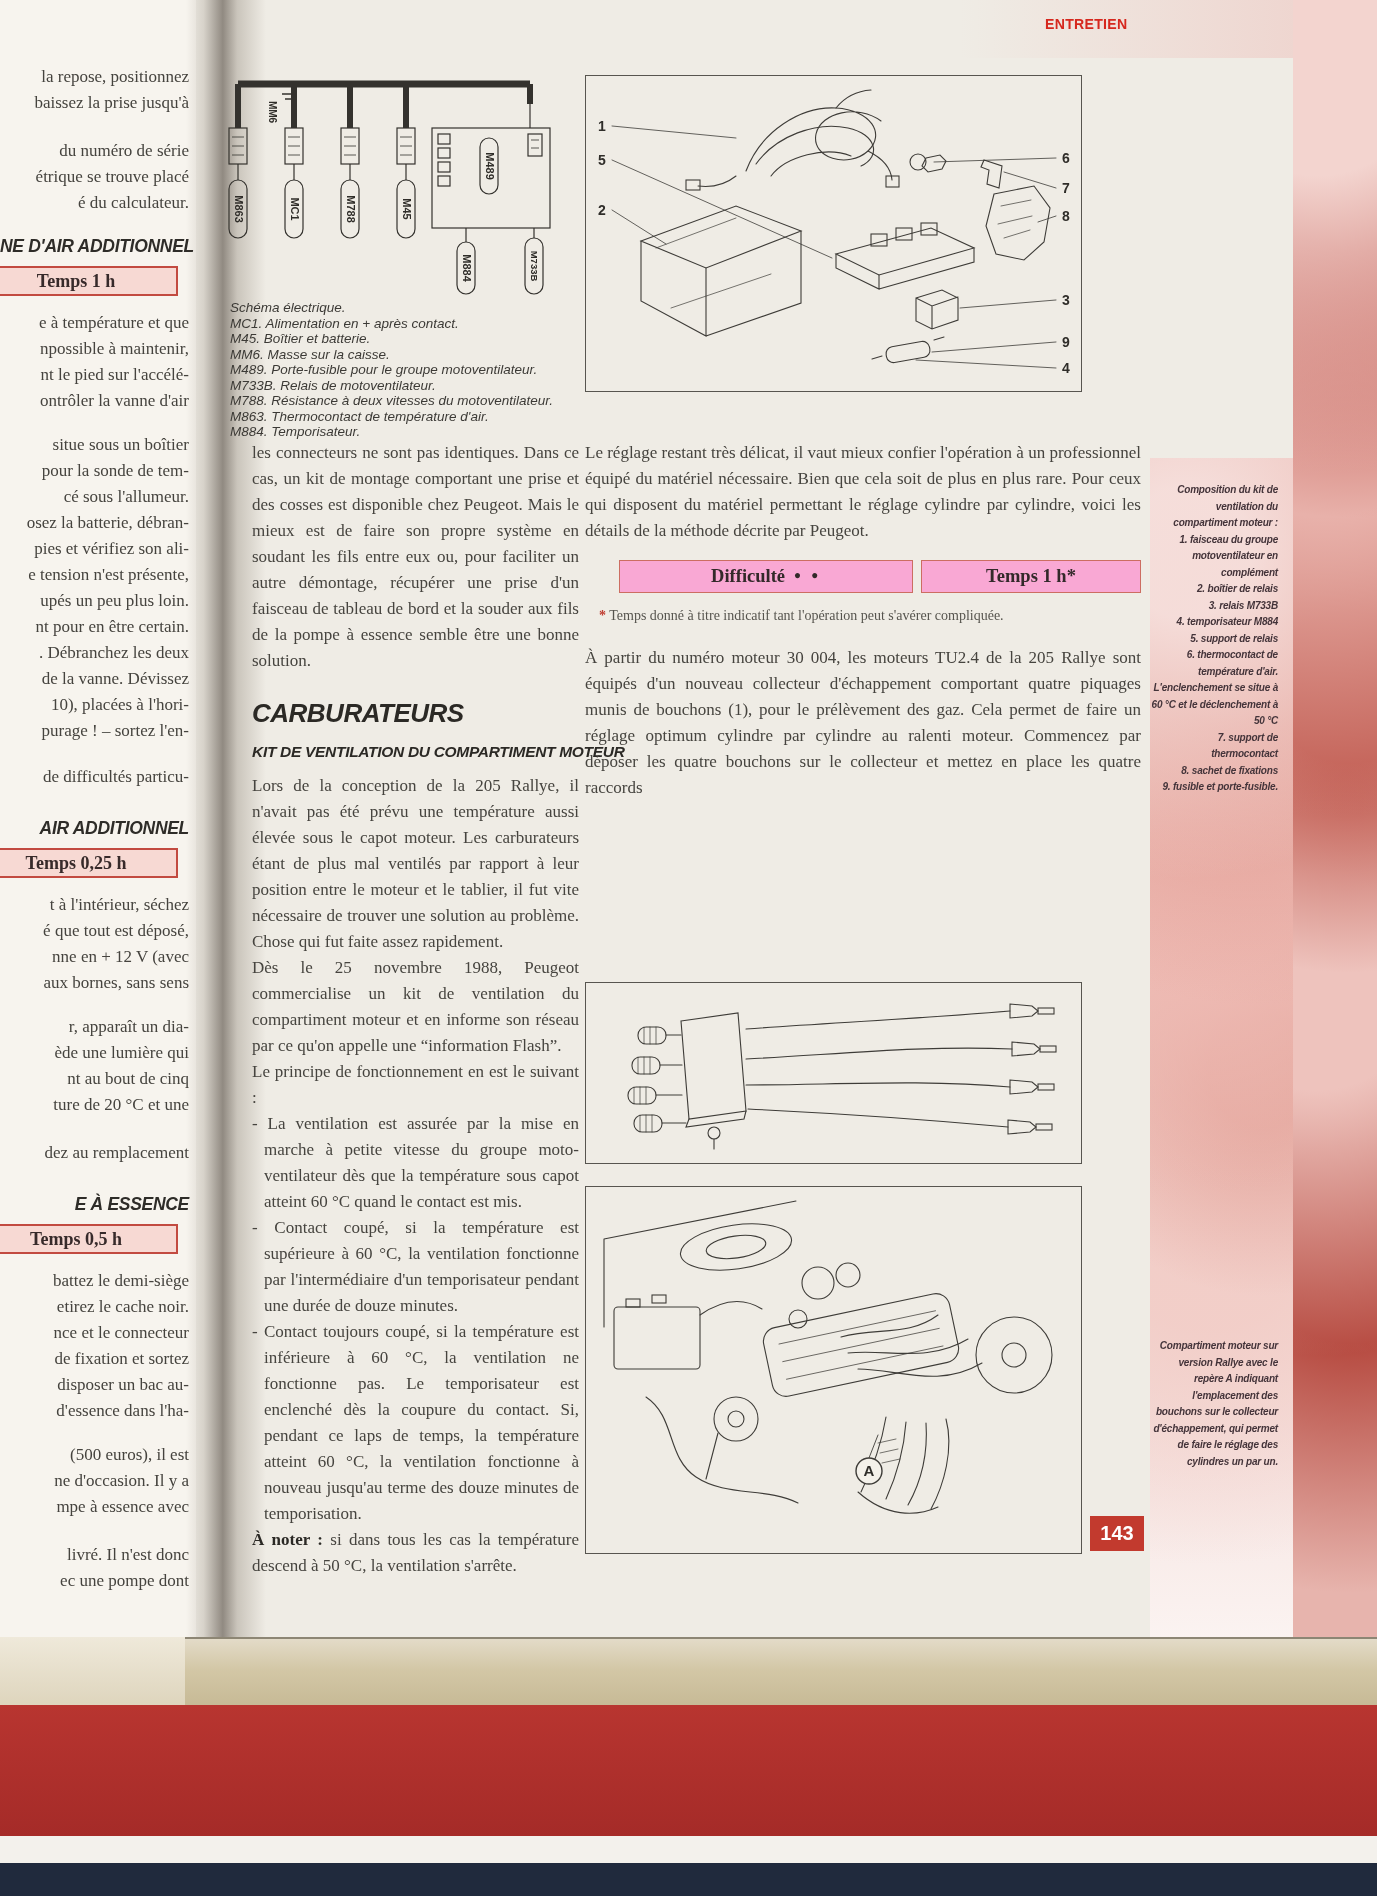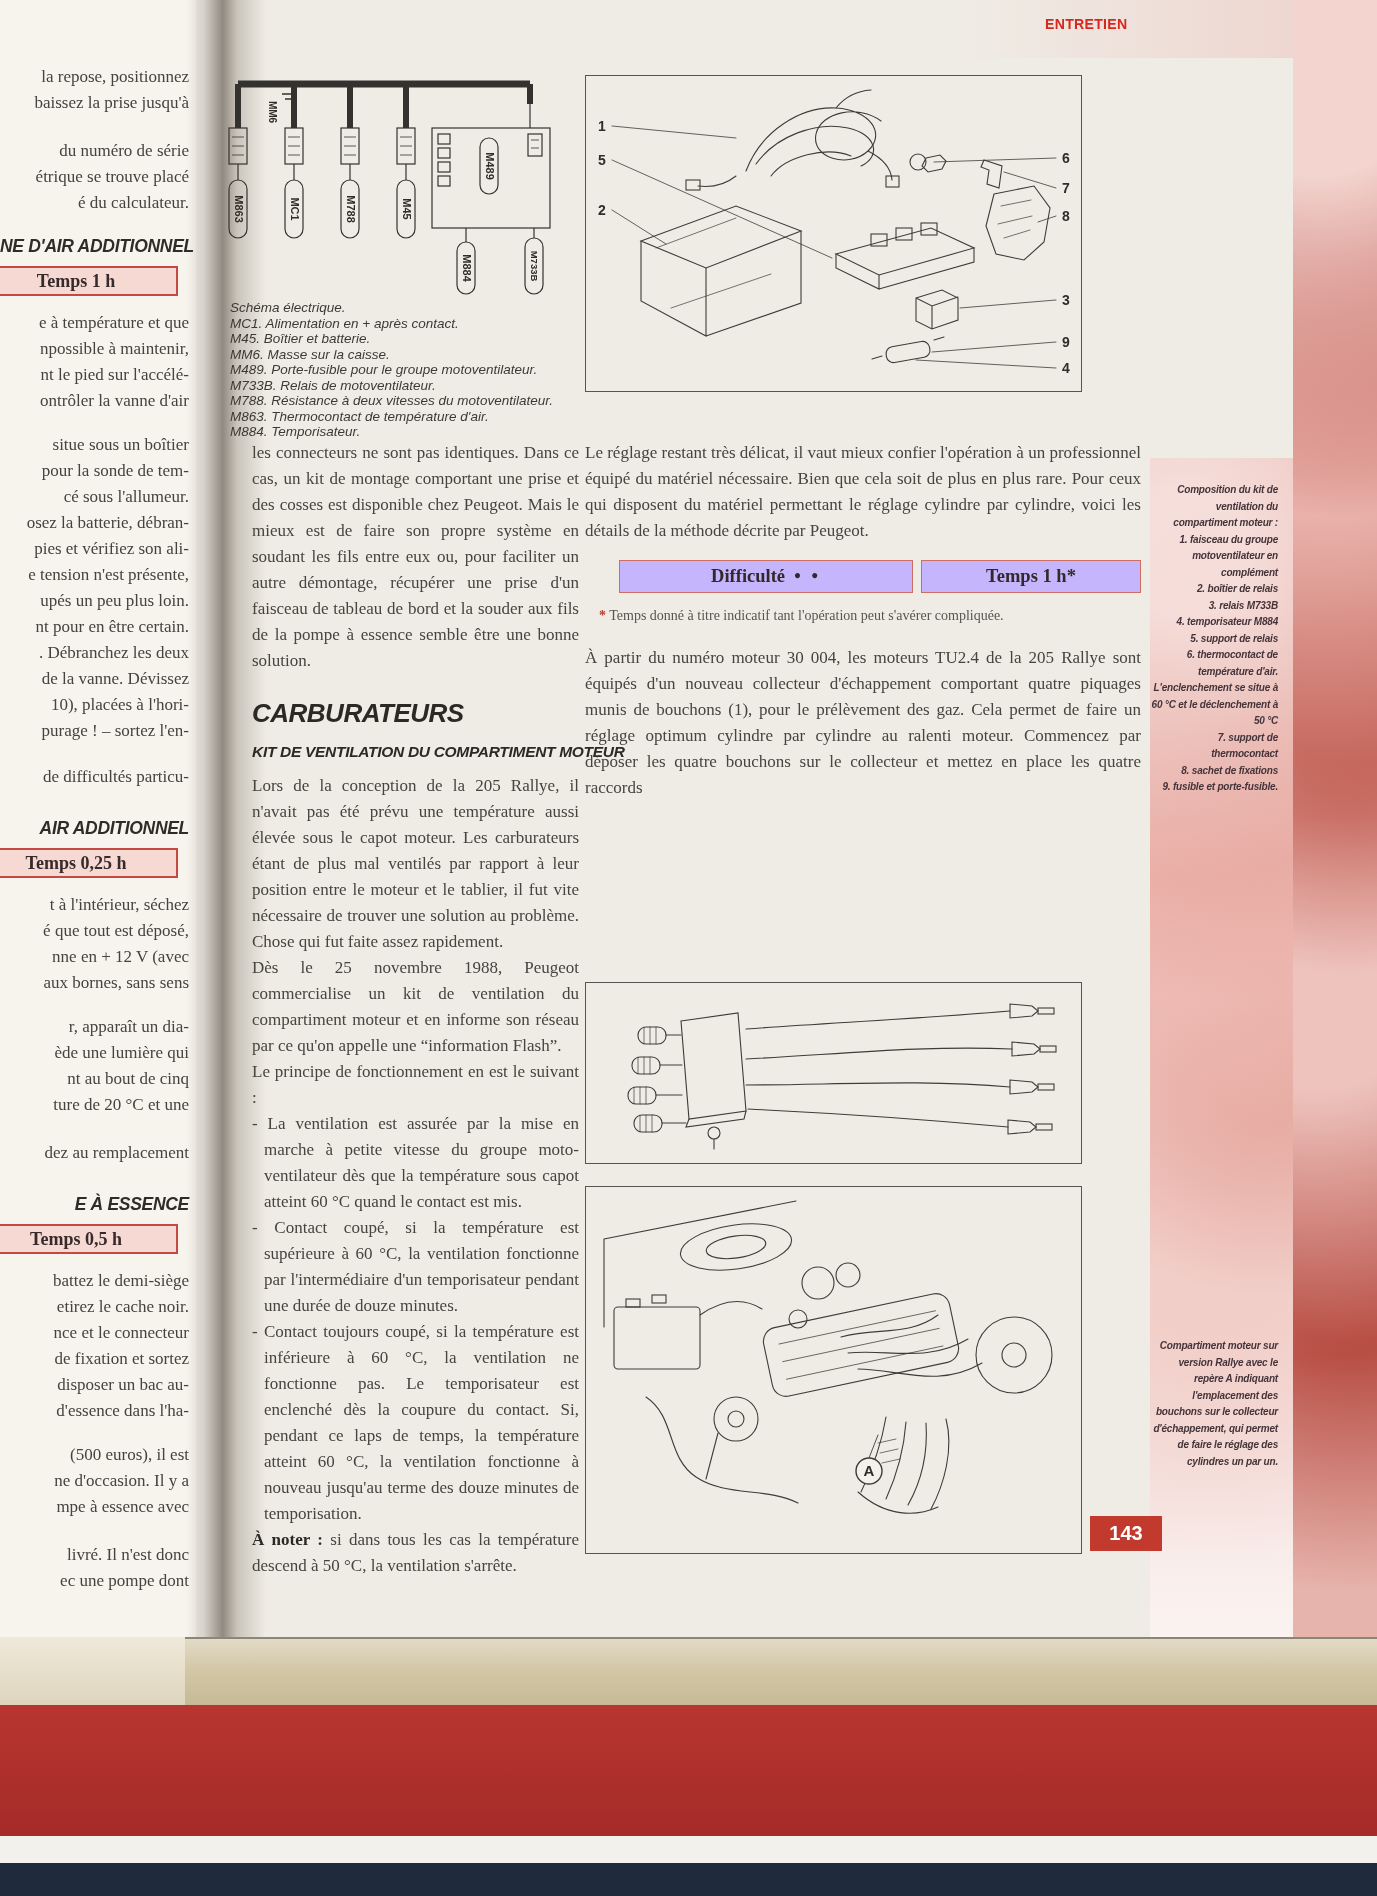--- a/index.html
+++ b/index.html
@@ -40,7 +40,7 @@
   .h-co{font-family:"Liberation Sans","DejaVu Sans",sans-serif;font-style:italic;font-weight:bold;
         font-size:20px;color:#2b2925;text-align:center;white-space:nowrap;margin:0 0 16px 0;}
   .diff-row{display:flex;margin:16px 0 0 34px;}
-  .diff-box{border:1.5px solid #cc6e62;background:#c4b5fd;height:31px;line-height:31px;text-align:center;
+  .diff-box{border:1.5px solid #cc6e62;background:#f9a8d4;height:31px;line-height:31px;text-align:center;
             font-weight:bold;font-size:18.5px;color:#33292a;}
   .diff-box.b1{width:292px;margin-right:8px;}
   .diff-box.b2{width:218px;}

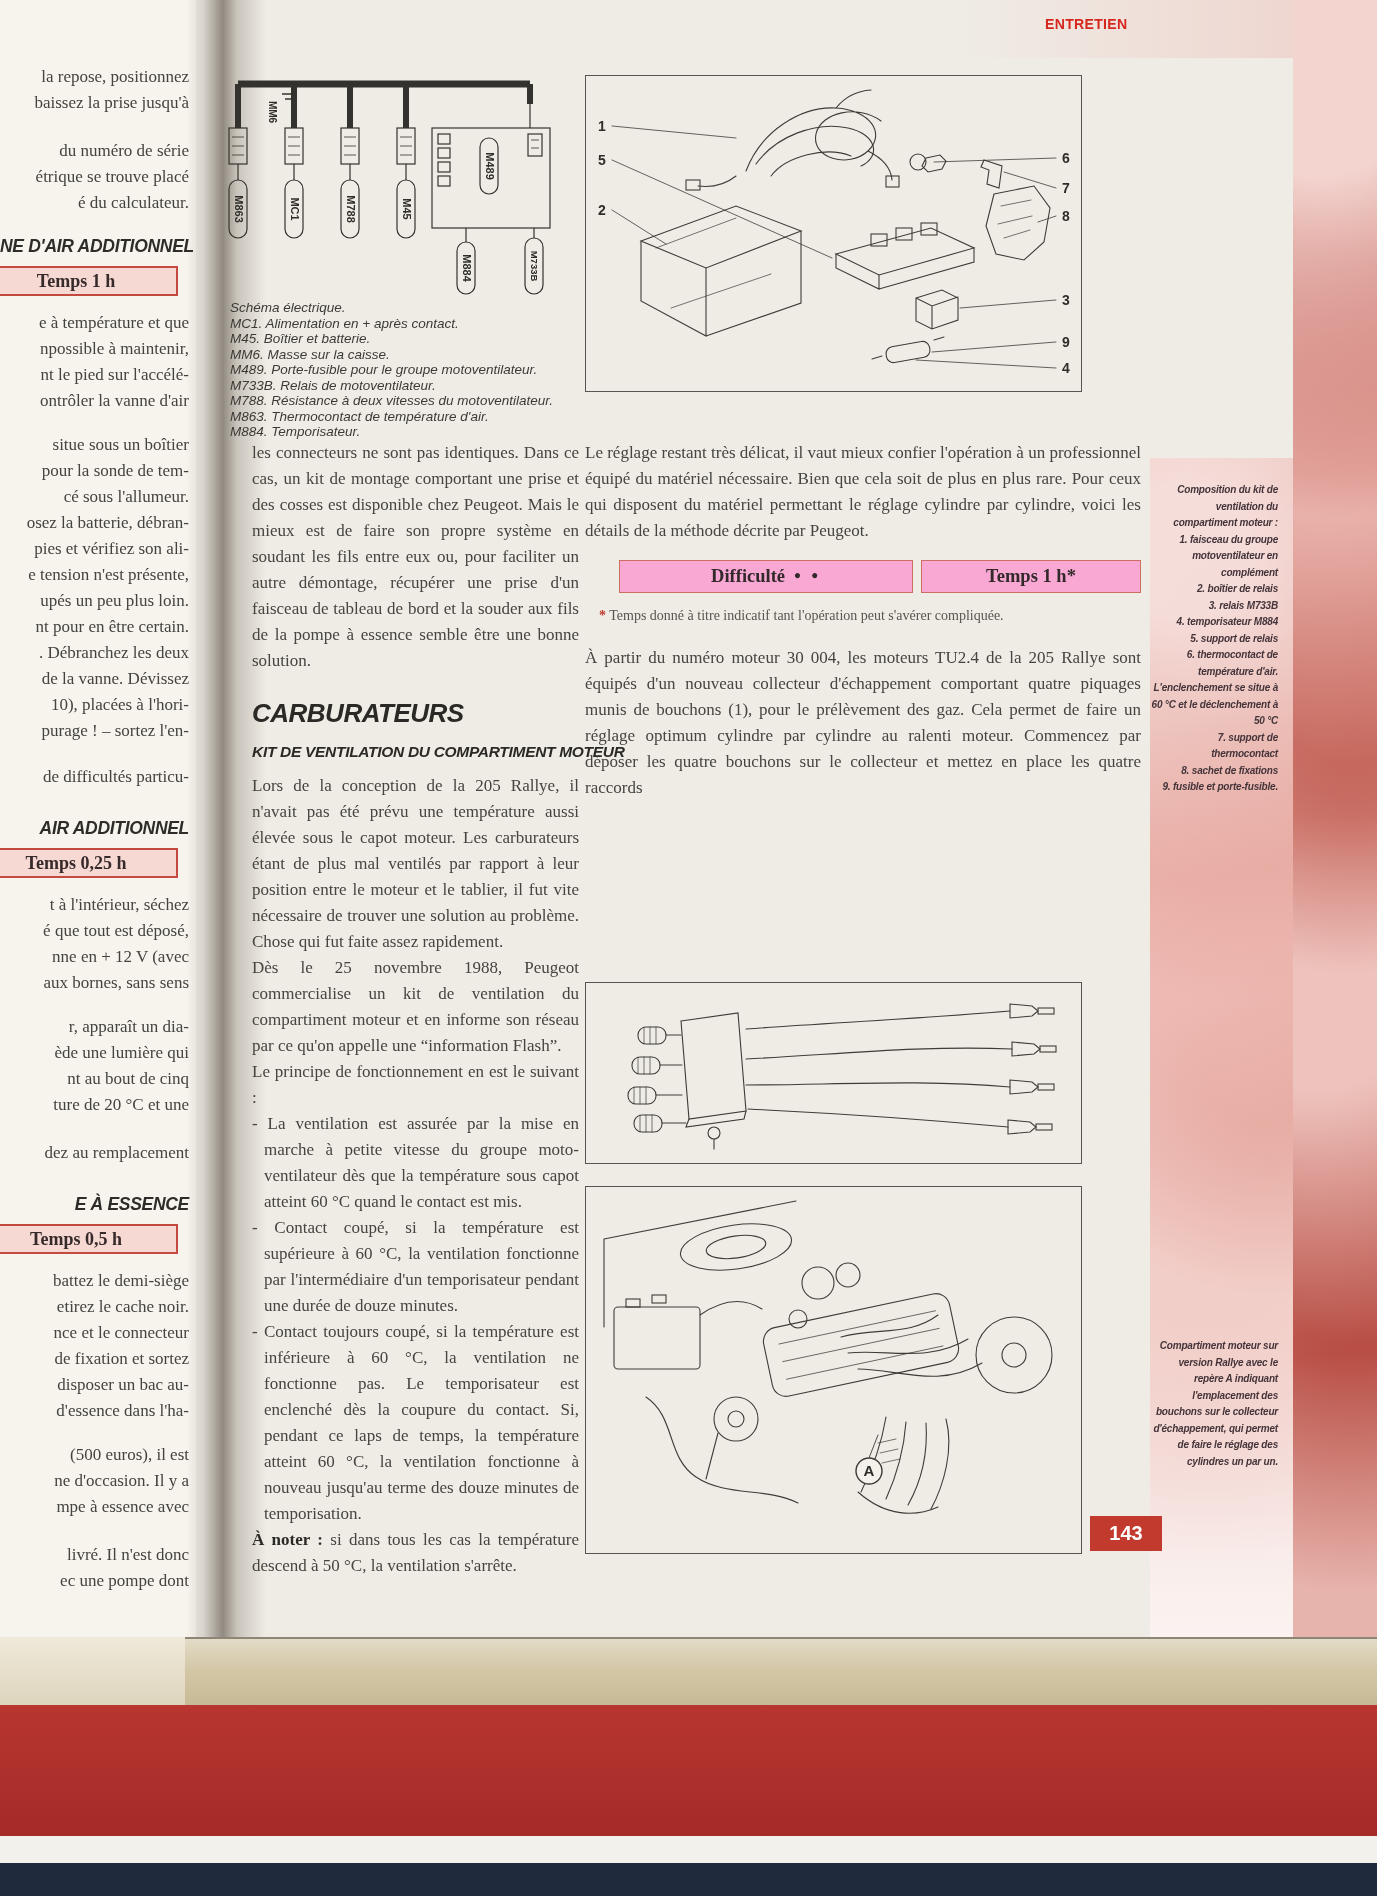--- a/index.html
+++ b/index.html
@@ -82,7 +82,7 @@
 
   .entretien{left:1045px;top:15px;font-family:"Liberation Sans","DejaVu Sans",sans-serif;
              font-weight:bold;font-size:15px;color:#d6281e;letter-spacing:.3px;transform:scaleX(.94);transform-origin:left;}
-  .pageno{left:1090px;top:1516px;width:72px;height:35px;background:#c23a2e;color:#fff;
+  .pageno{left:1090px;top:1516px;width:54px;height:35px;background:#c23a2e;color:#fff;
           font-family:"Liberation Sans","DejaVu Sans",sans-serif;font-weight:bold;font-size:20px;
           text-align:center;line-height:35px;}
 

